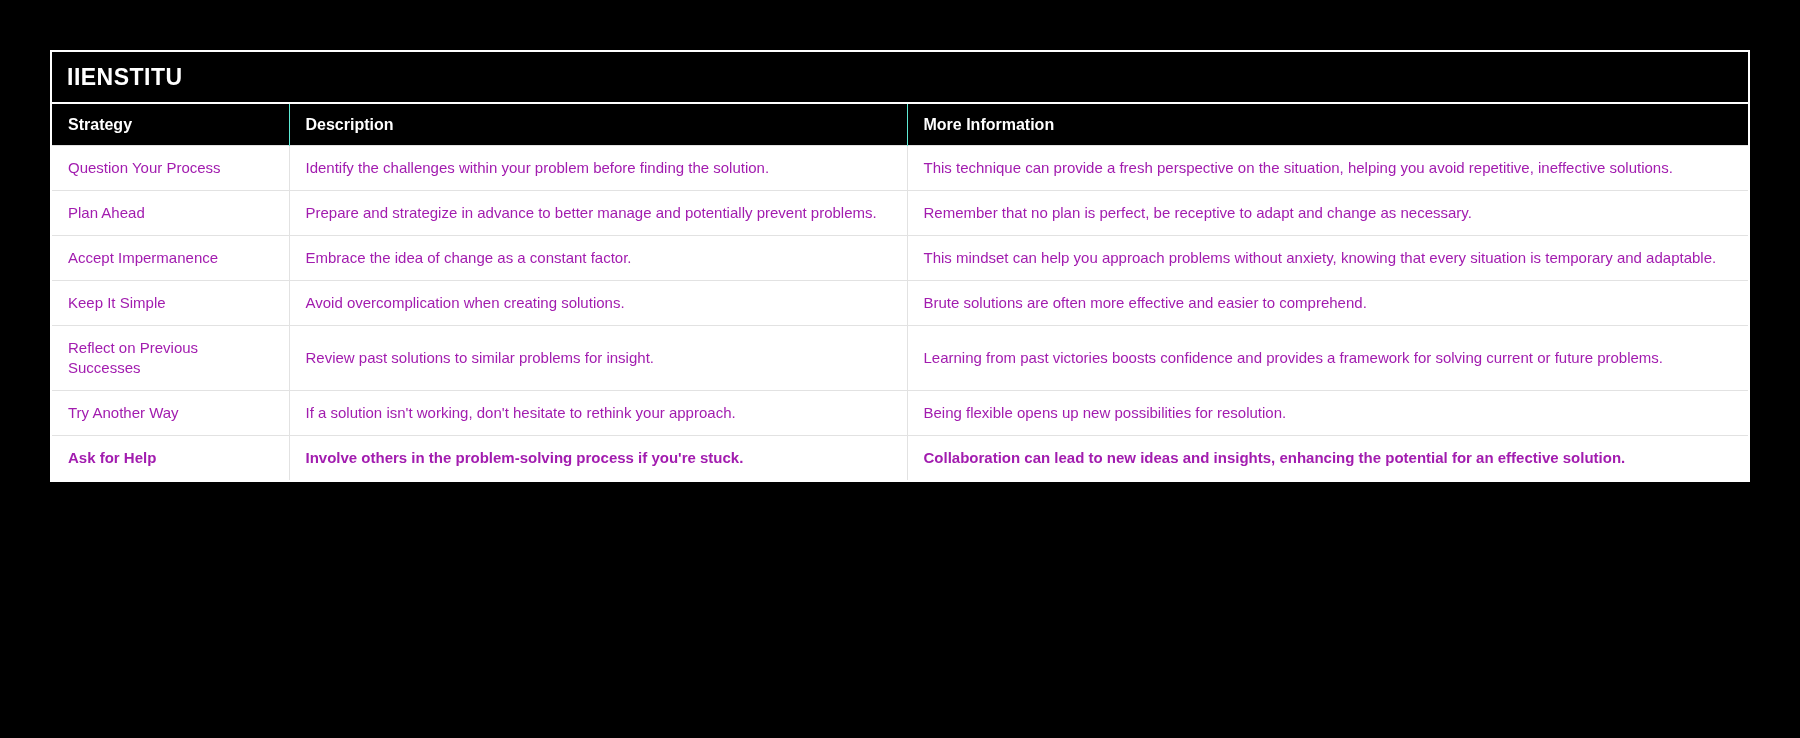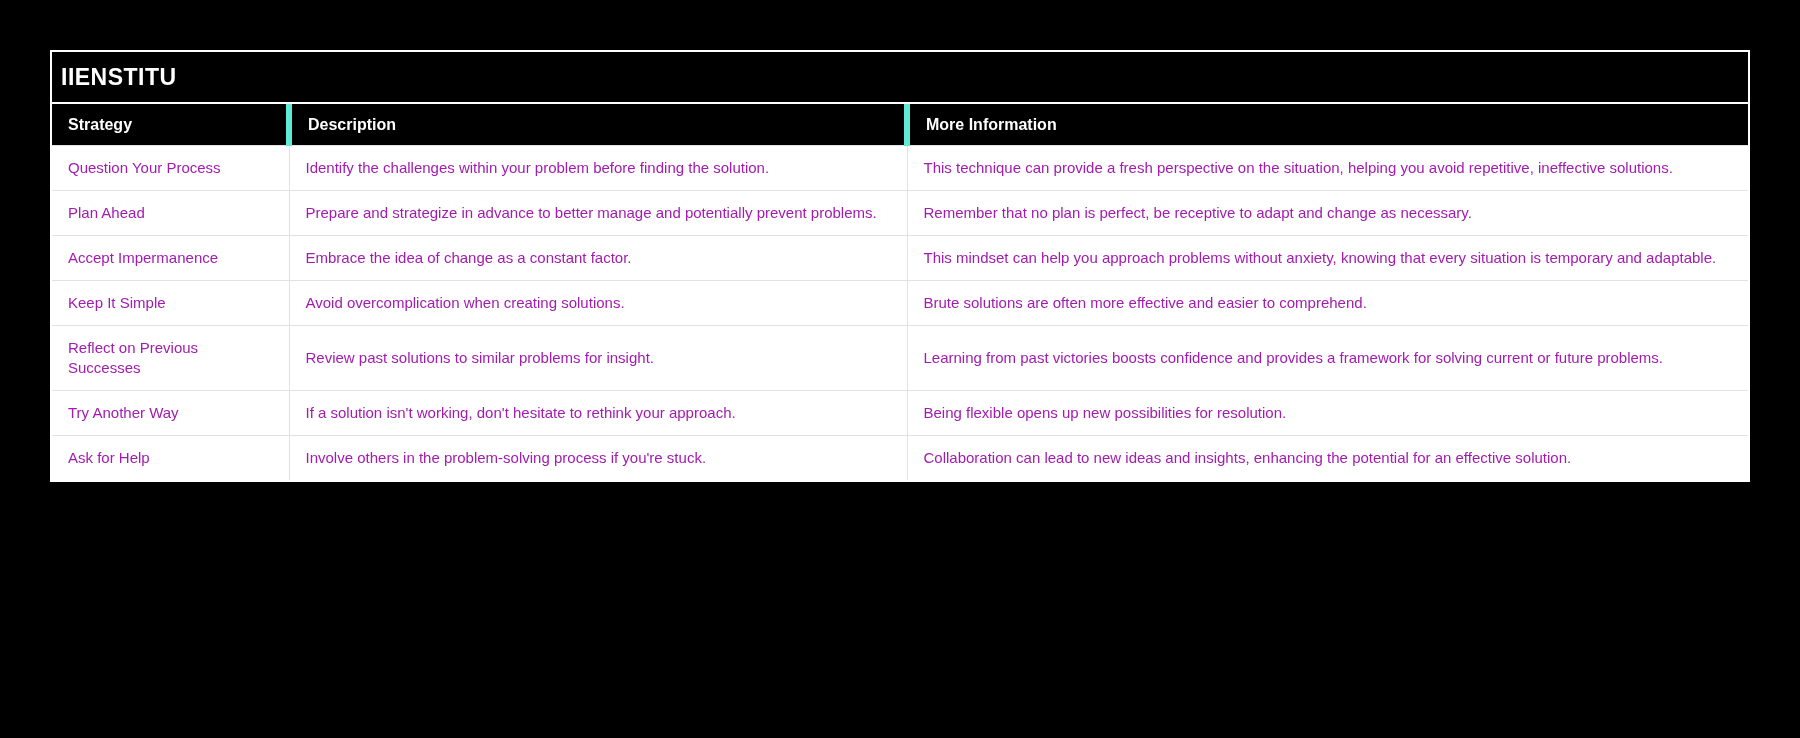--- a/index.html
+++ b/index.html
@@ -30,7 +30,7 @@
     font-weight: 700;
     letter-spacing: 0.5px;
     line-height: 26px;
-    padding: 12px 9px;
+    padding: 12px 15px;
     border-bottom: 2px solid #ffffff;
   }
   table.strategies {

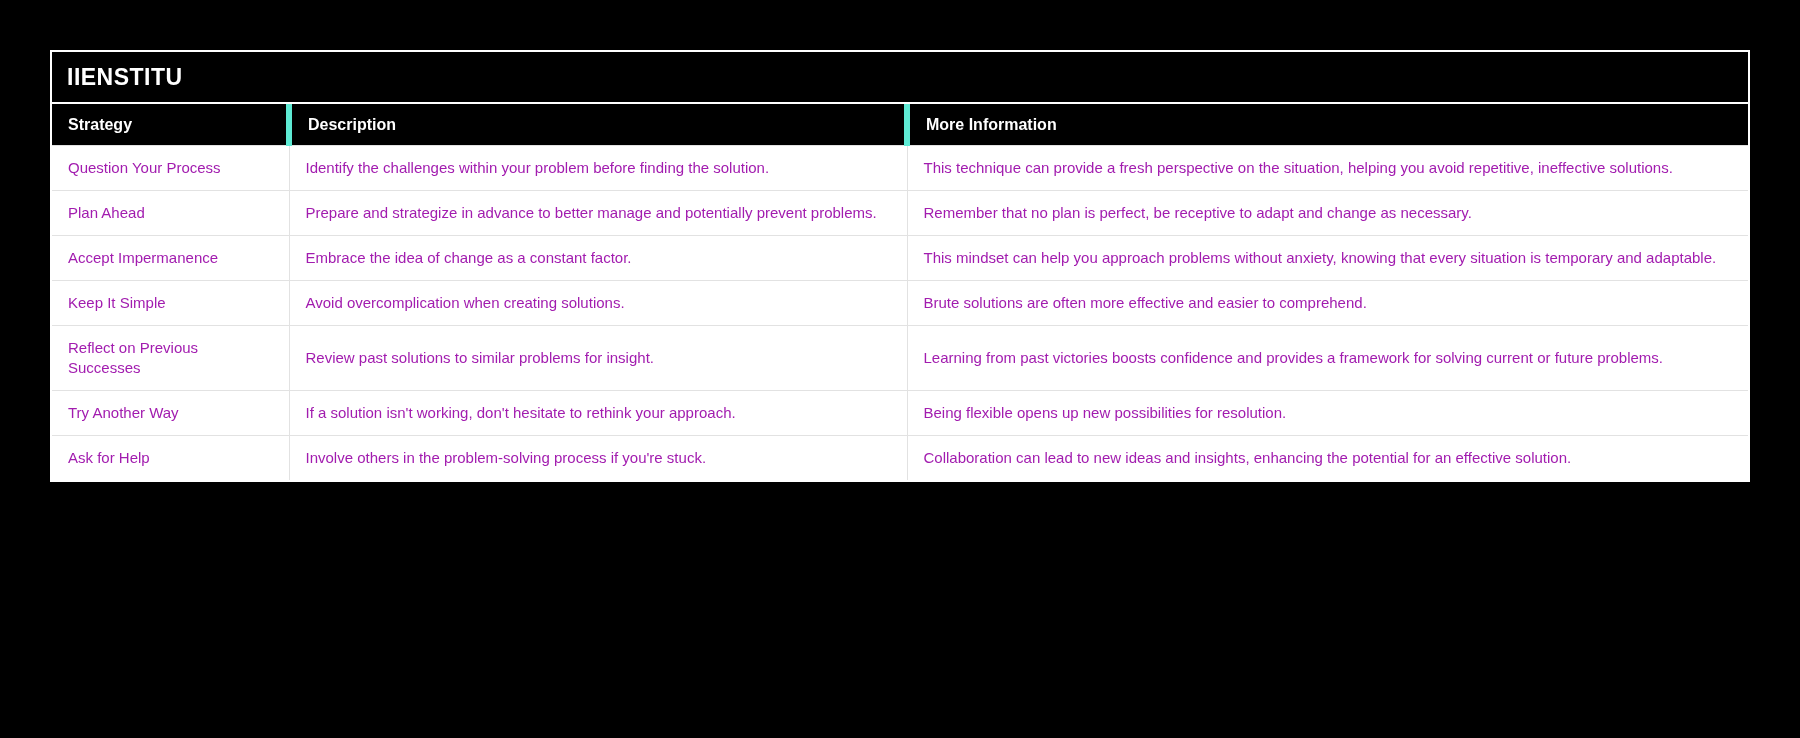--- a/index.html
+++ b/index.html
@@ -48,7 +48,7 @@
     font-weight: 700;
     line-height: 19px;
     padding: 11px 16px;
-    border-right: 6px solid #5eead4;
+    border-right: 1px solid #5eead4;
   }
   table.strategies th:last-child {
     border-right: none;

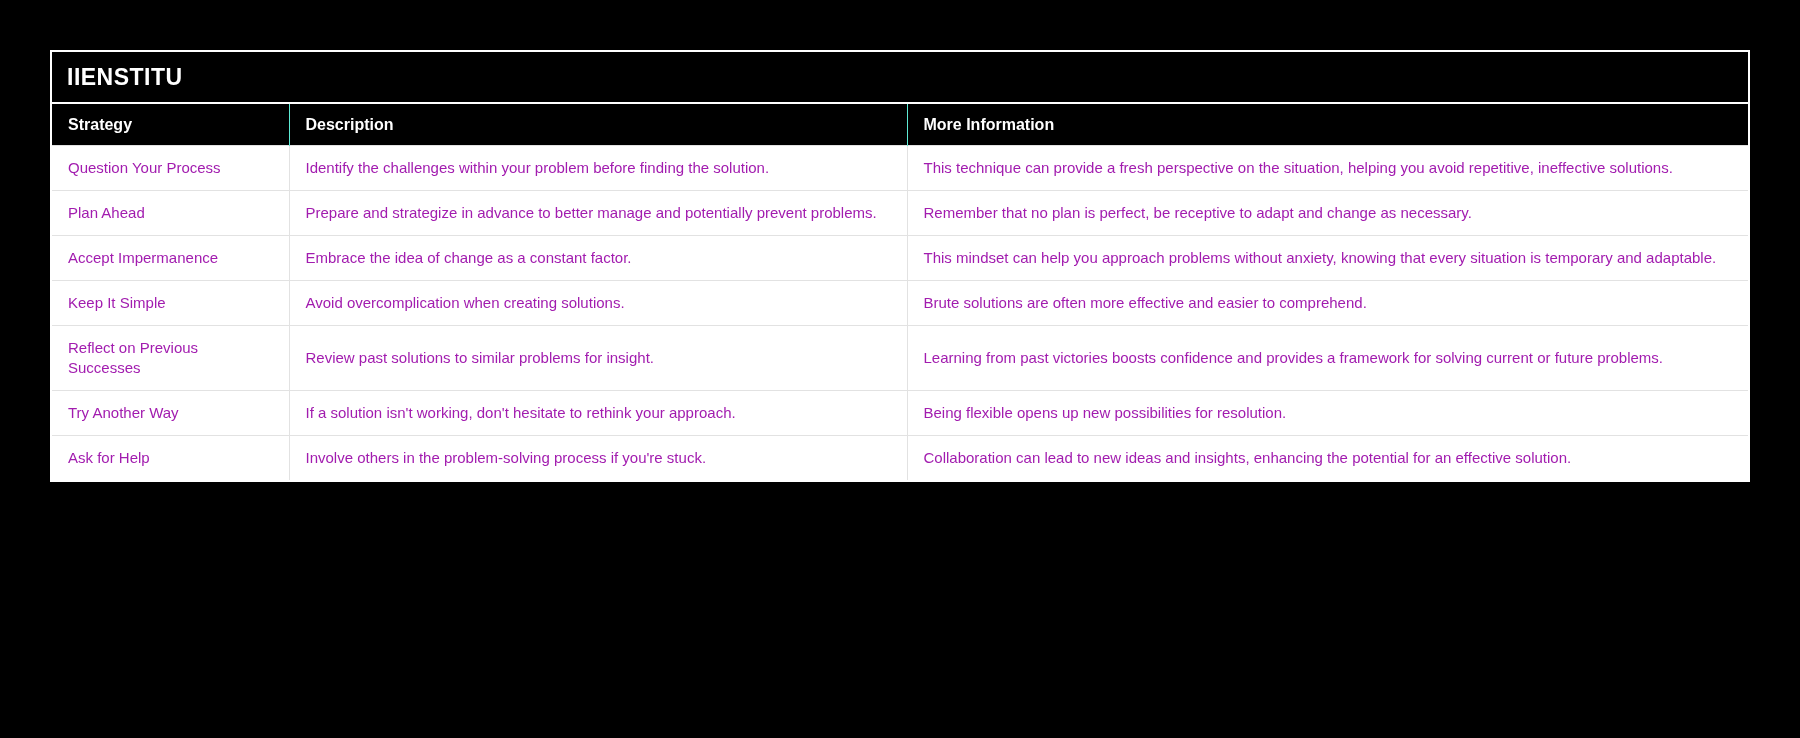--- a/index.html
+++ b/index.html
@@ -65,7 +65,7 @@
   }
   table.strategies td:first-child { border-left: none; }
   table.strategies td:last-child { border-right: none; }
-  table.strategies tr:last-child td { border-bottom: none; }
+  table.strategies tr:last-child td { border-bottom: none; font-weight: bold; }
 </style>
 </head>
 <body>

